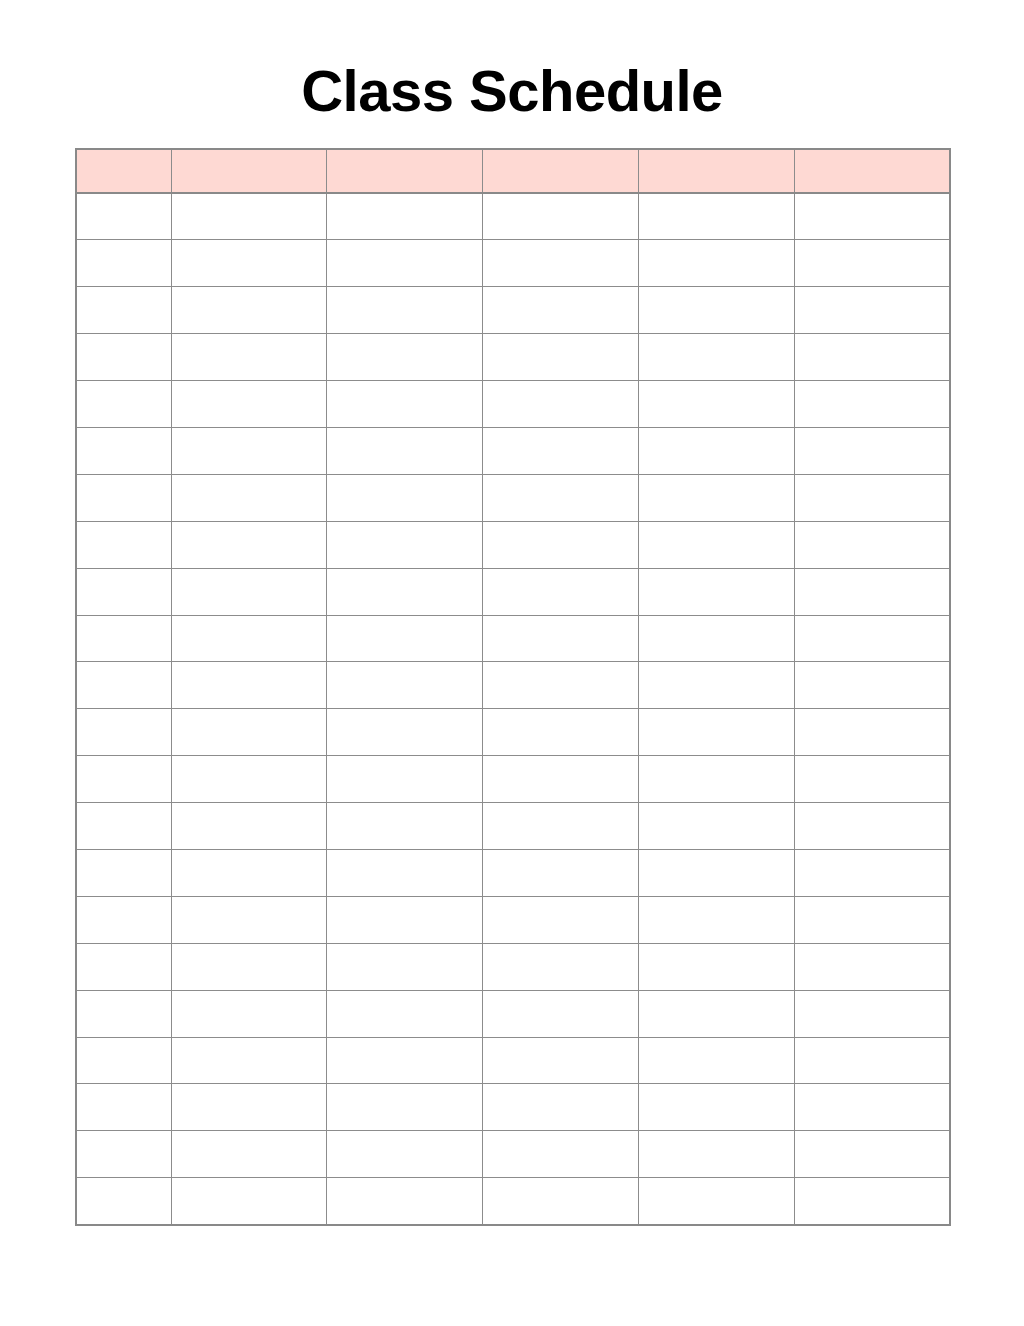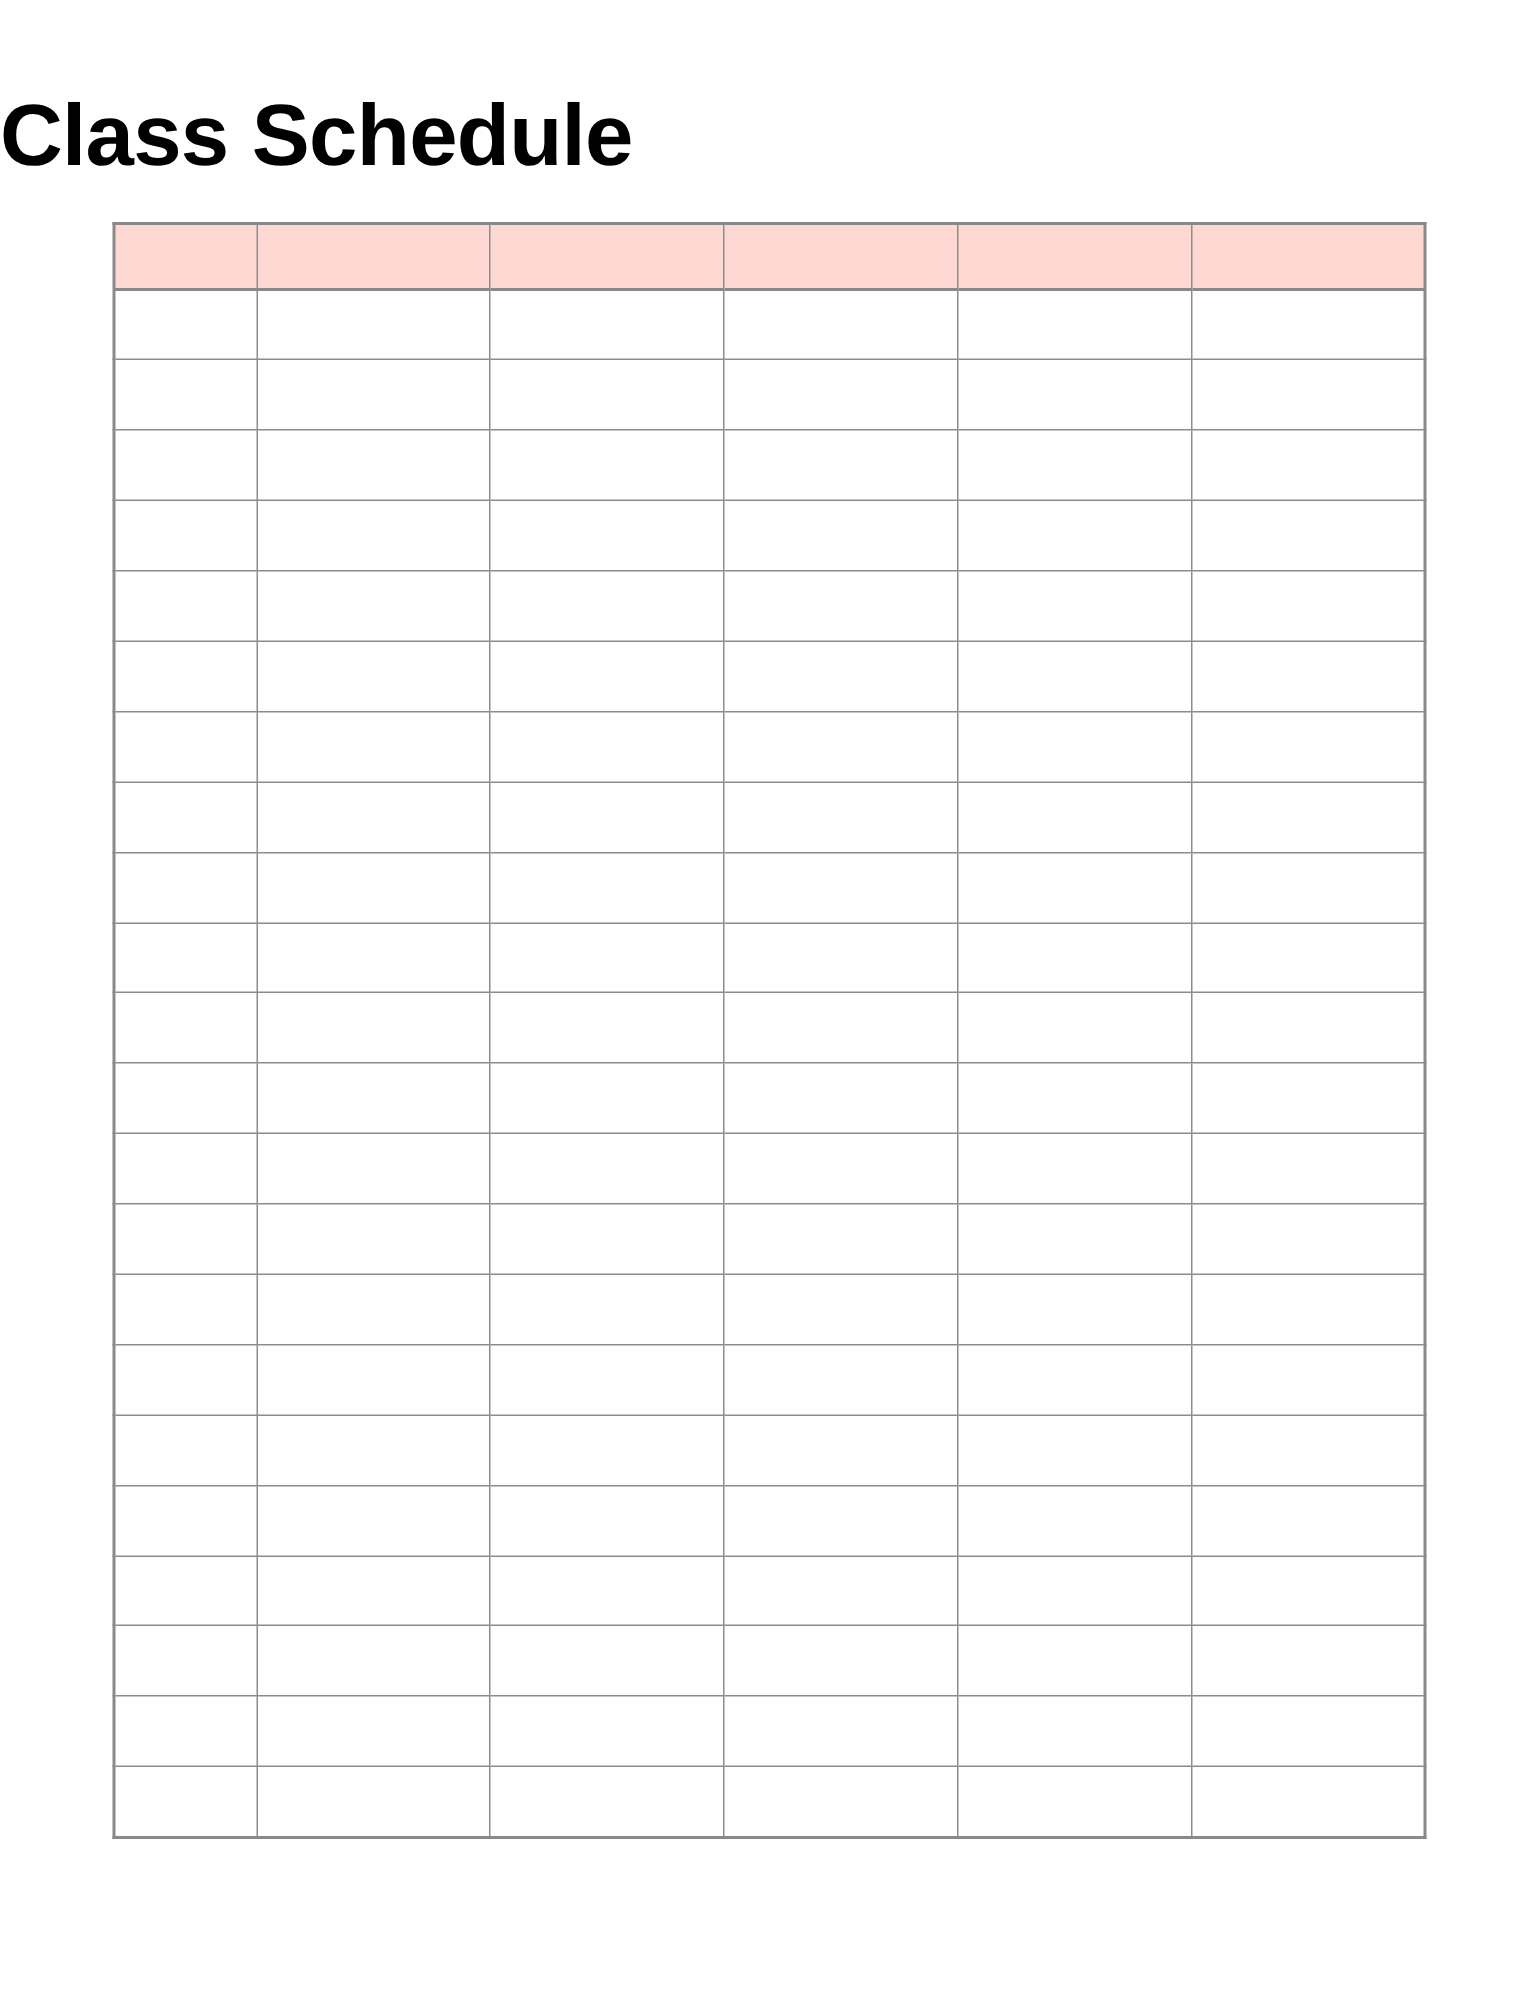--- a/index.html
+++ b/index.html
@@ -28,7 +28,7 @@
     top: 62px;
     left: 0;
     width: 100%;
-    text-align: left;
+    text-align: center;
     font-size: 58px;
     line-height: 1;
     font-weight: 700;

